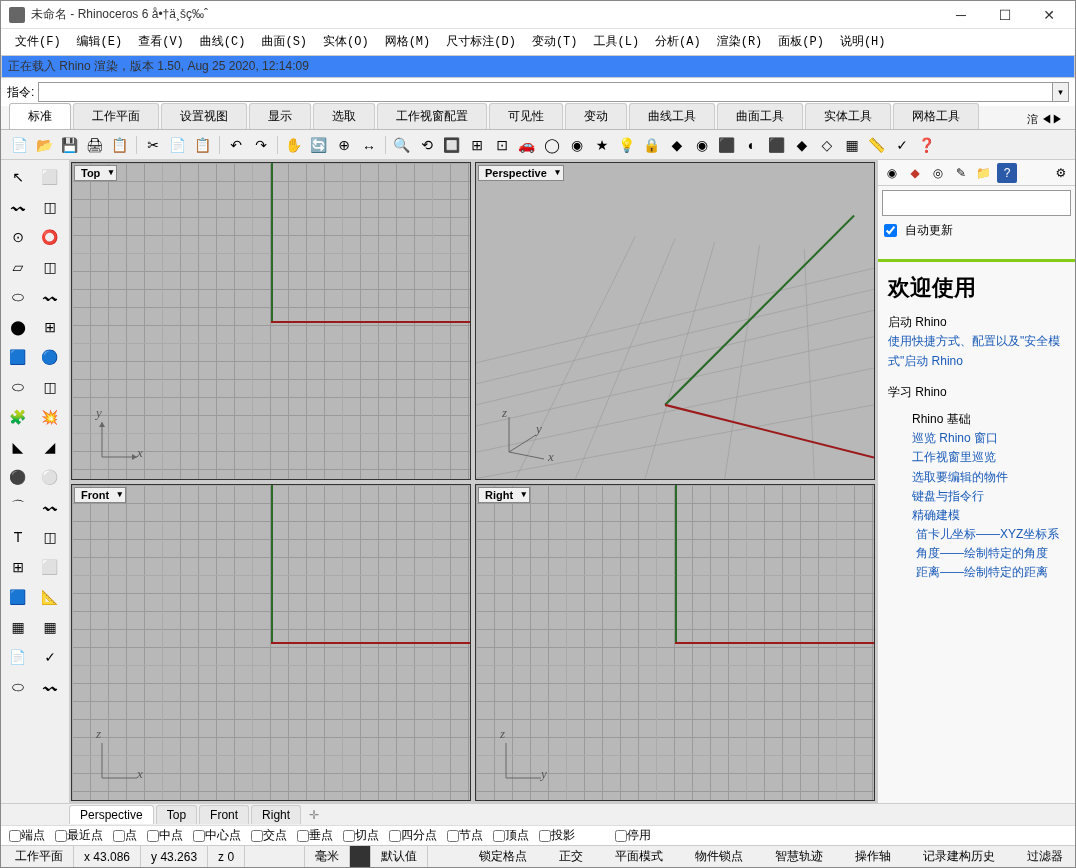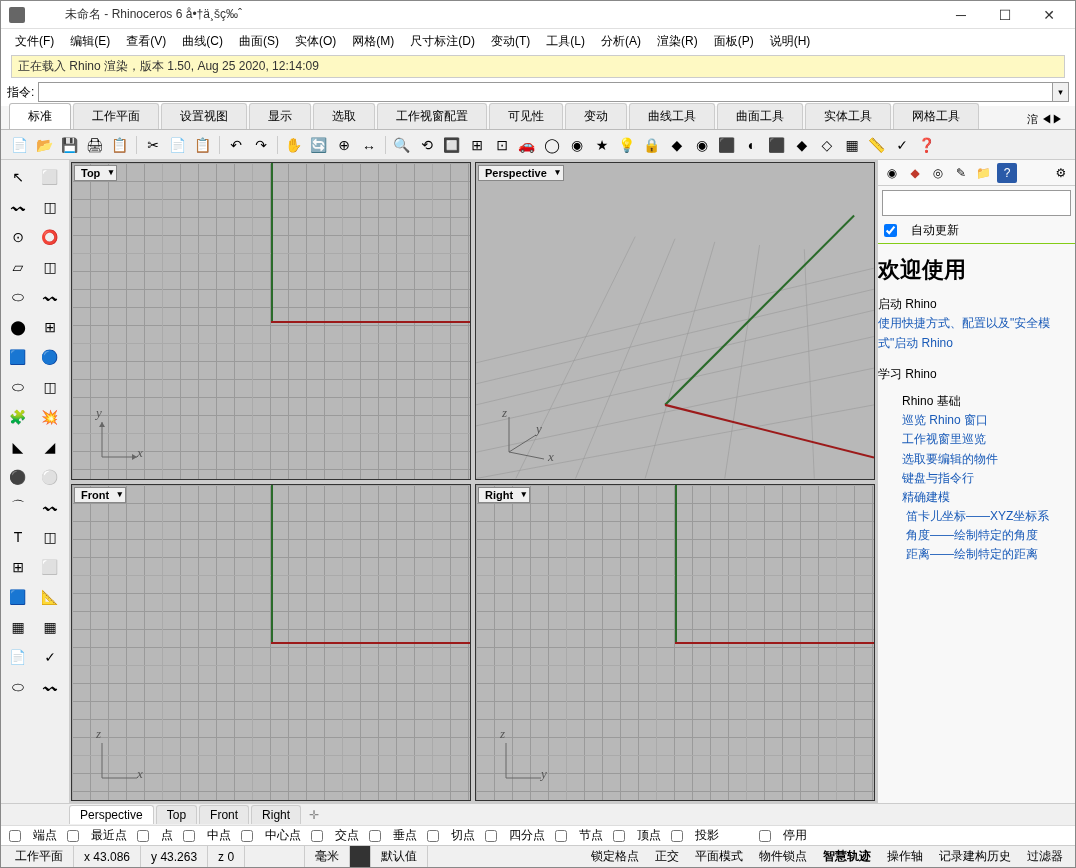--- a/index.html
+++ b/index.html
@@ -9,7 +9,7 @@
 
 .titlebar { height: 28px; display: flex; align-items: center; padding: 0 4px 0 8px; background: #fff; border-bottom: 1px solid #e0e0e0; }
 .titlebar .icon { width: 16px; height: 16px; background: #666; border-radius: 2px; margin-right: 6px; }
-.titlebar .title { flex: 1; font-size: 12px; color: #333; margin-left: 34px; }
+.titlebar .title { flex: 1; font-size: 12px; color: #333; }
 .titlebar .winbtns { display: flex; }
 .titlebar .winbtn { width: 44px; height: 28px; display: flex; align-items: center; justify-content: center; font-size: 14px; color: #333; }
 

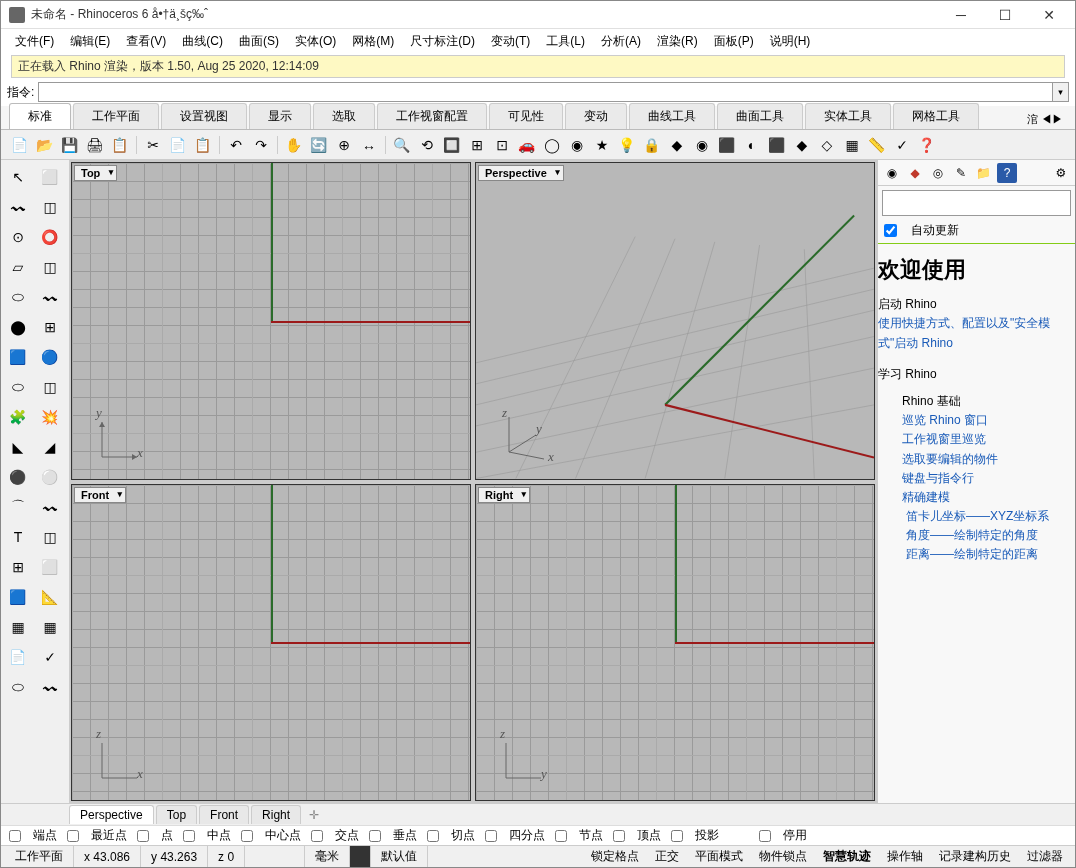--- a/index.html
+++ b/index.html
@@ -15,7 +15,7 @@
 
 
 .menubar { height: 24px; display: flex; align-items: center; padding: 0 6px; font-size: 12px; background: #fff; }
-.menubar .menu-item { padding: 1px 8px; cursor: default; }
+.menubar .menu-item { padding: 1px 8px; cursor: default; font-family: Liberation Mono, monospace; }
 
 
 .console { background: #fef9c3; border: 1px solid #ccc; margin: 2px 10px; }

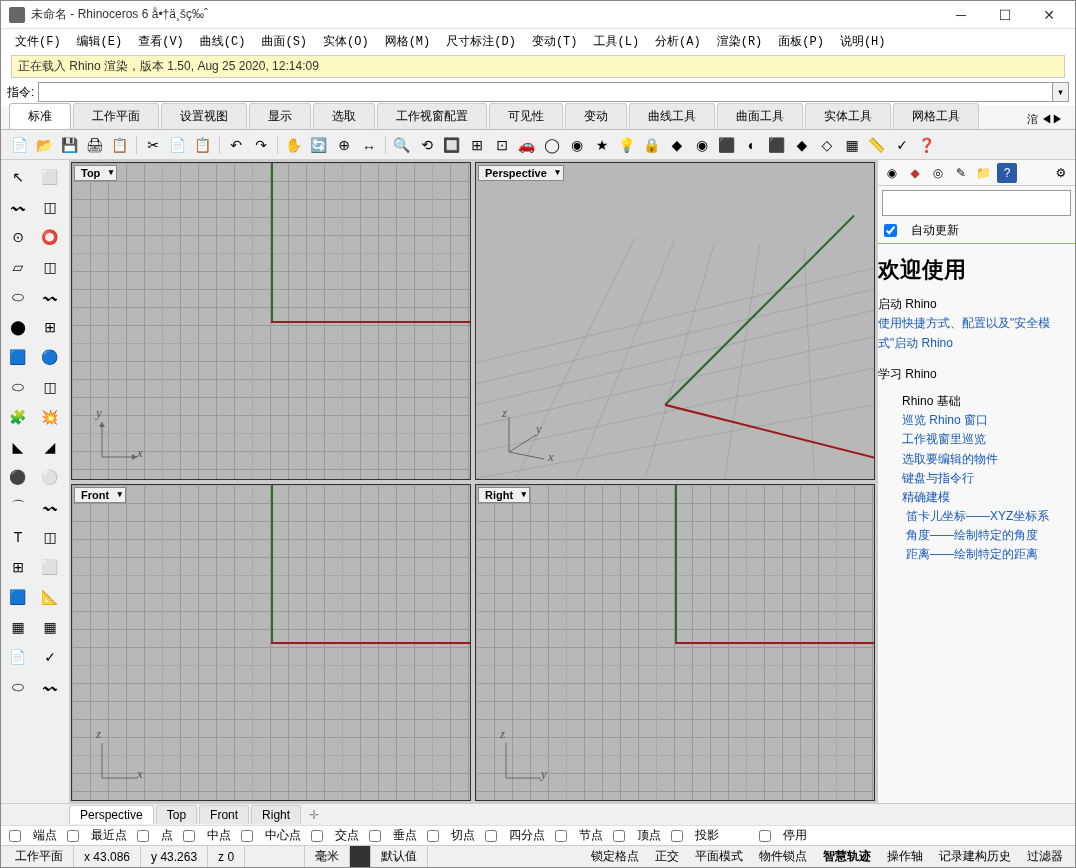--- a/index.html
+++ b/index.html
@@ -18,7 +18,7 @@
 .menubar .menu-item { padding: 1px 8px; cursor: default; font-family: Liberation Mono, monospace; }
 
 
-.console { background: #fef9c3; border: 1px solid #ccc; margin: 2px 10px; }
+.console { background: #3b82f6; border: 1px solid #ccc; margin: 2px 0; }
 .console-line { padding: 2px 6px; font-size: 12px; color: #333; }
 .command-row { display: flex; align-items: center; margin: 2px 6px 4px 6px; }
 .command-label { font-size: 12px; margin-right: 4px; }

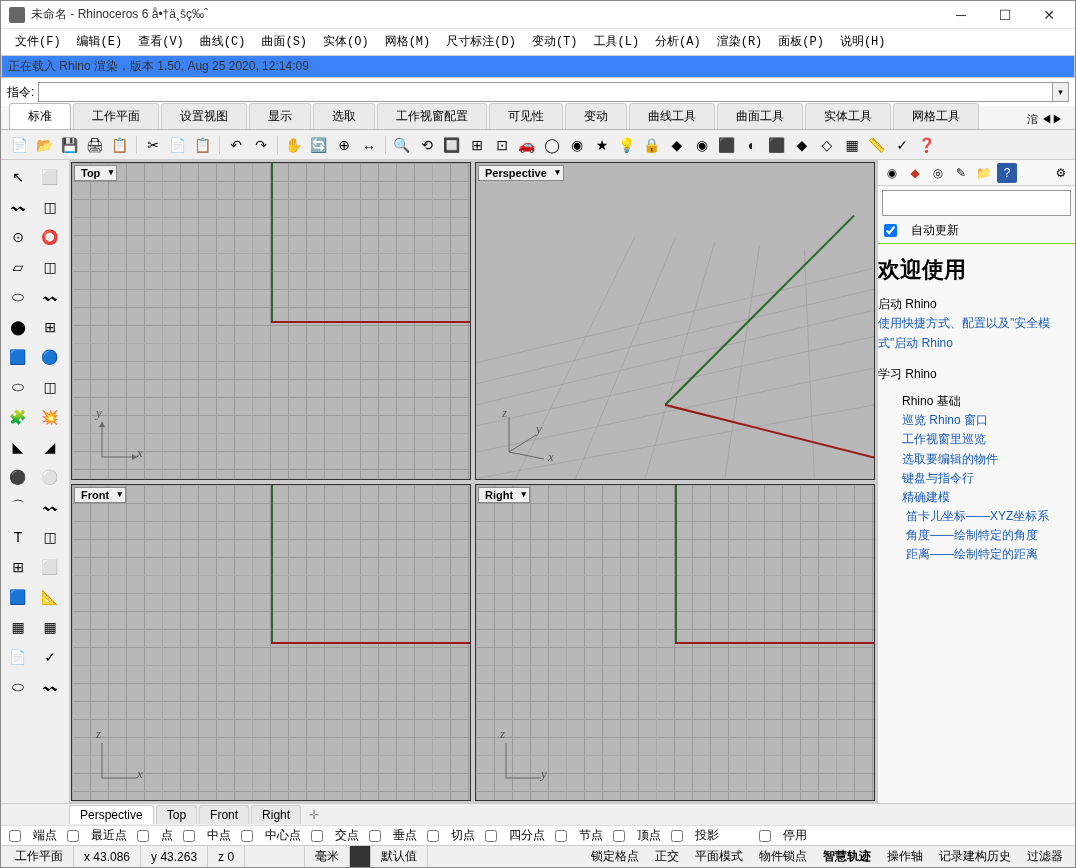--- a/index.html
+++ b/index.html
@@ -62,7 +62,7 @@
 .rp-tabs .gear { margin-left: auto; }
 .rp-search { margin: 4px; }
 .rp-search input { width: 100%; height: 26px; border: 1px solid #999; padding: 0 4px; }
-.rp-check { margin: 2px 6px 4px 6px; font-size: 12px; display: flex; align-items: center; gap: 14px; }
+.rp-check { margin: 2px 6px 20px 6px; font-size: 12px; display: flex; align-items: center; gap: 8px; }
 .rp-content { flex: 1; overflow-y: auto; padding: 8px 0; font-size: 12px; line-height: 1.6; border-top: 1px solid #84cc16; }
 .rp-content h1 { font-size: 22px; font-weight: bold; margin-bottom: 2px; }
 .rp-content h2 { font-size: 16px; font-weight: bold; margin: 14px 0 8px 0; }

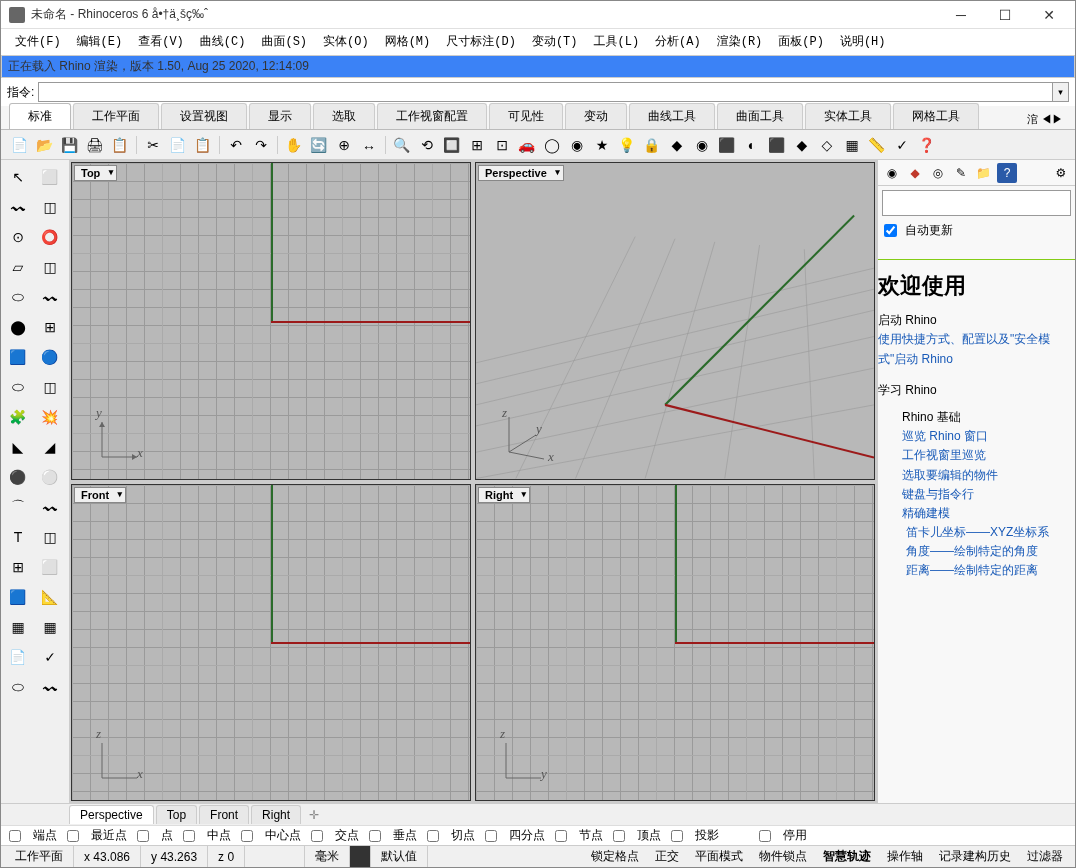--- a/index.html
+++ b/index.html
@@ -63,7 +63,7 @@
 .rp-search { margin: 4px; }
 .rp-search input { width: 100%; height: 26px; border: 1px solid #999; padding: 0 4px; }
 .rp-check { margin: 2px 6px 20px 6px; font-size: 12px; display: flex; align-items: center; gap: 8px; }
-.rp-content { flex: 1; overflow-y: auto; padding: 8px 0; font-size: 12px; line-height: 1.6; border-top: 1px solid #84cc16; }
+.rp-content { flex: 1; overflow-y: auto; padding: 8px 10px; font-size: 12px; line-height: 1.6; border-top: 3px solid #84cc16; }
 .rp-content h1 { font-size: 22px; font-weight: bold; margin-bottom: 2px; }
 .rp-content h2 { font-size: 16px; font-weight: bold; margin: 14px 0 8px 0; }
 .rp-content .heading { font-weight: normal; margin-top: 8px; }

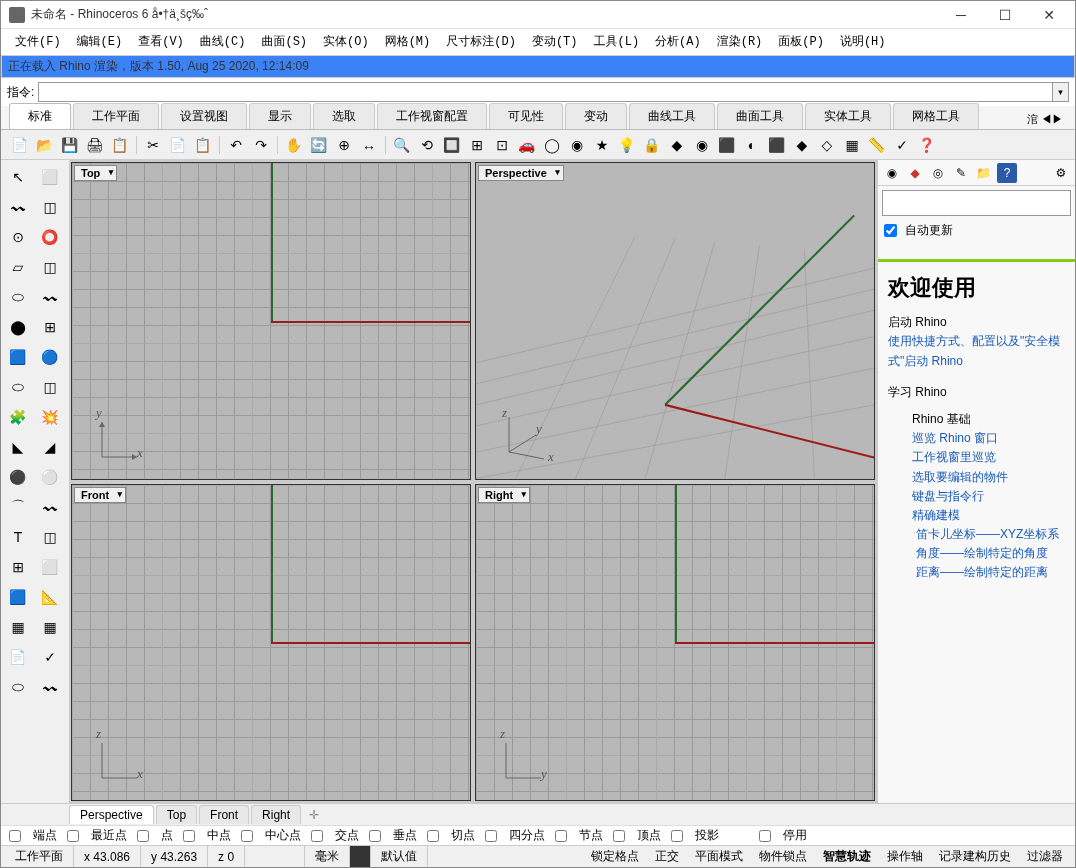--- a/index.html
+++ b/index.html
@@ -79,7 +79,7 @@
 
 
 .osnap-row { height: 20px; display: flex; align-items: center; padding: 0 8px; gap: 10px; font-size: 12px; background: #fff; border-top: 1px solid #ddd; }
-.osnap-row label { display: flex; align-items: center; gap: 12px; }
+.osnap-row label { display: flex; align-items: center; gap: 0; }
 .osnap-row input { width: 12px; height: 12px; }
 
 

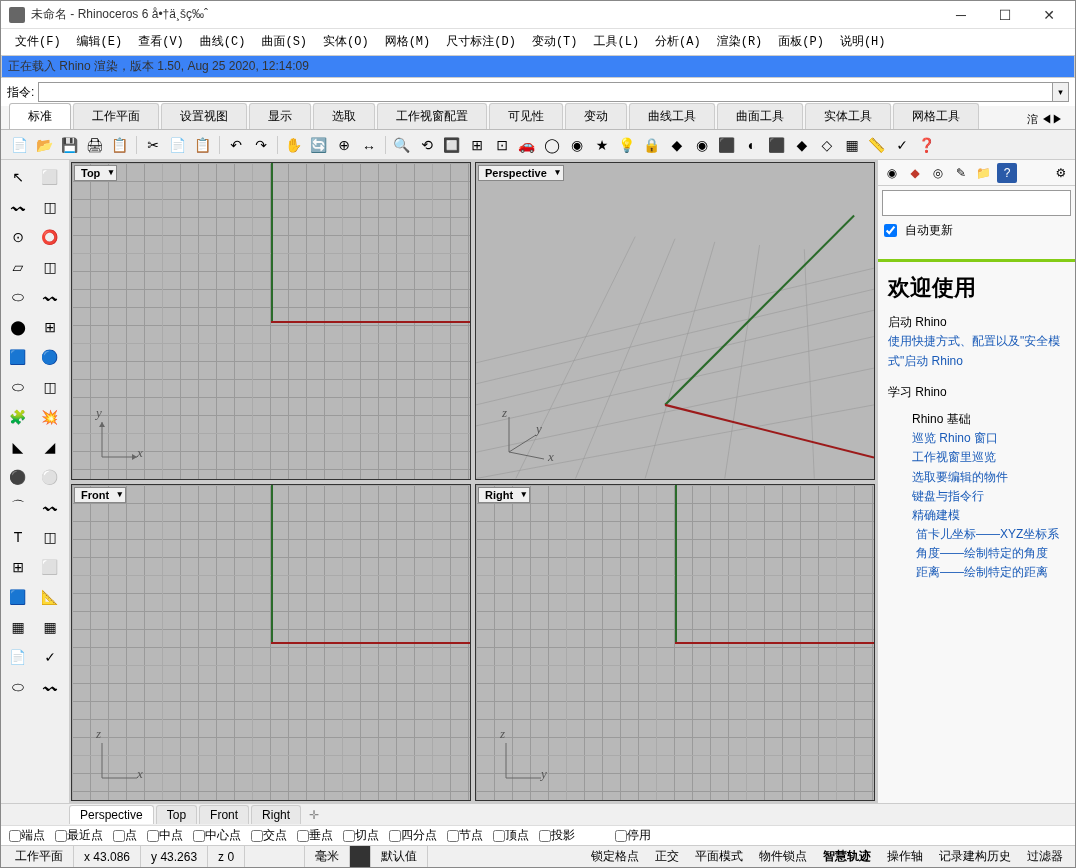--- a/index.html
+++ b/index.html
@@ -86,7 +86,7 @@
 .statusbar { height: 22px; display: flex; align-items: center; padding: 0 4px; font-size: 12px; background: #f0f0f0; border-top: 1px solid #ccc; }
 .statusbar .cell { padding: 0 10px; border-right: 1px solid #ccc; height: 100%; display: flex; align-items: center; }
 .statusbar .cell.dark { background: #333; color: #fff; }
-.statusbar .rcell { padding: 0 8px; }
+.statusbar .rcell { padding: 0 8px; margin-left: 16px; }
 .statusbar .rcell.bold { font-weight: bold; }
 .statusbar .spacer { flex: 1; }
 </style>

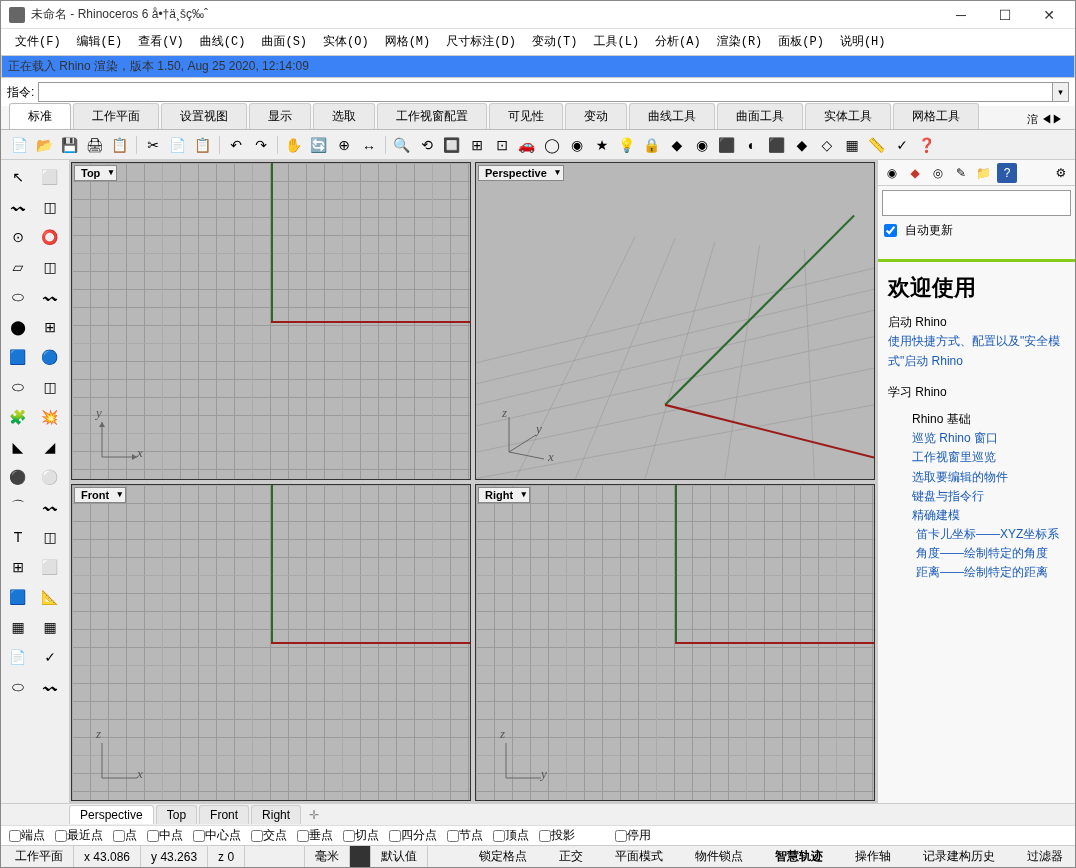--- a/index.html
+++ b/index.html
@@ -87,7 +87,7 @@
 .statusbar .cell { padding: 0 10px; border-right: 1px solid #ccc; height: 100%; display: flex; align-items: center; }
 .statusbar .cell.dark { background: #333; color: #fff; }
 .statusbar .rcell { padding: 0 8px; margin-left: 16px; }
-.statusbar .rcell.bold { font-weight: bold; }
+.statusbar .rcell.bold { font-weight: normal; }
 .statusbar .spacer { flex: 1; }
 </style>
 </head>

